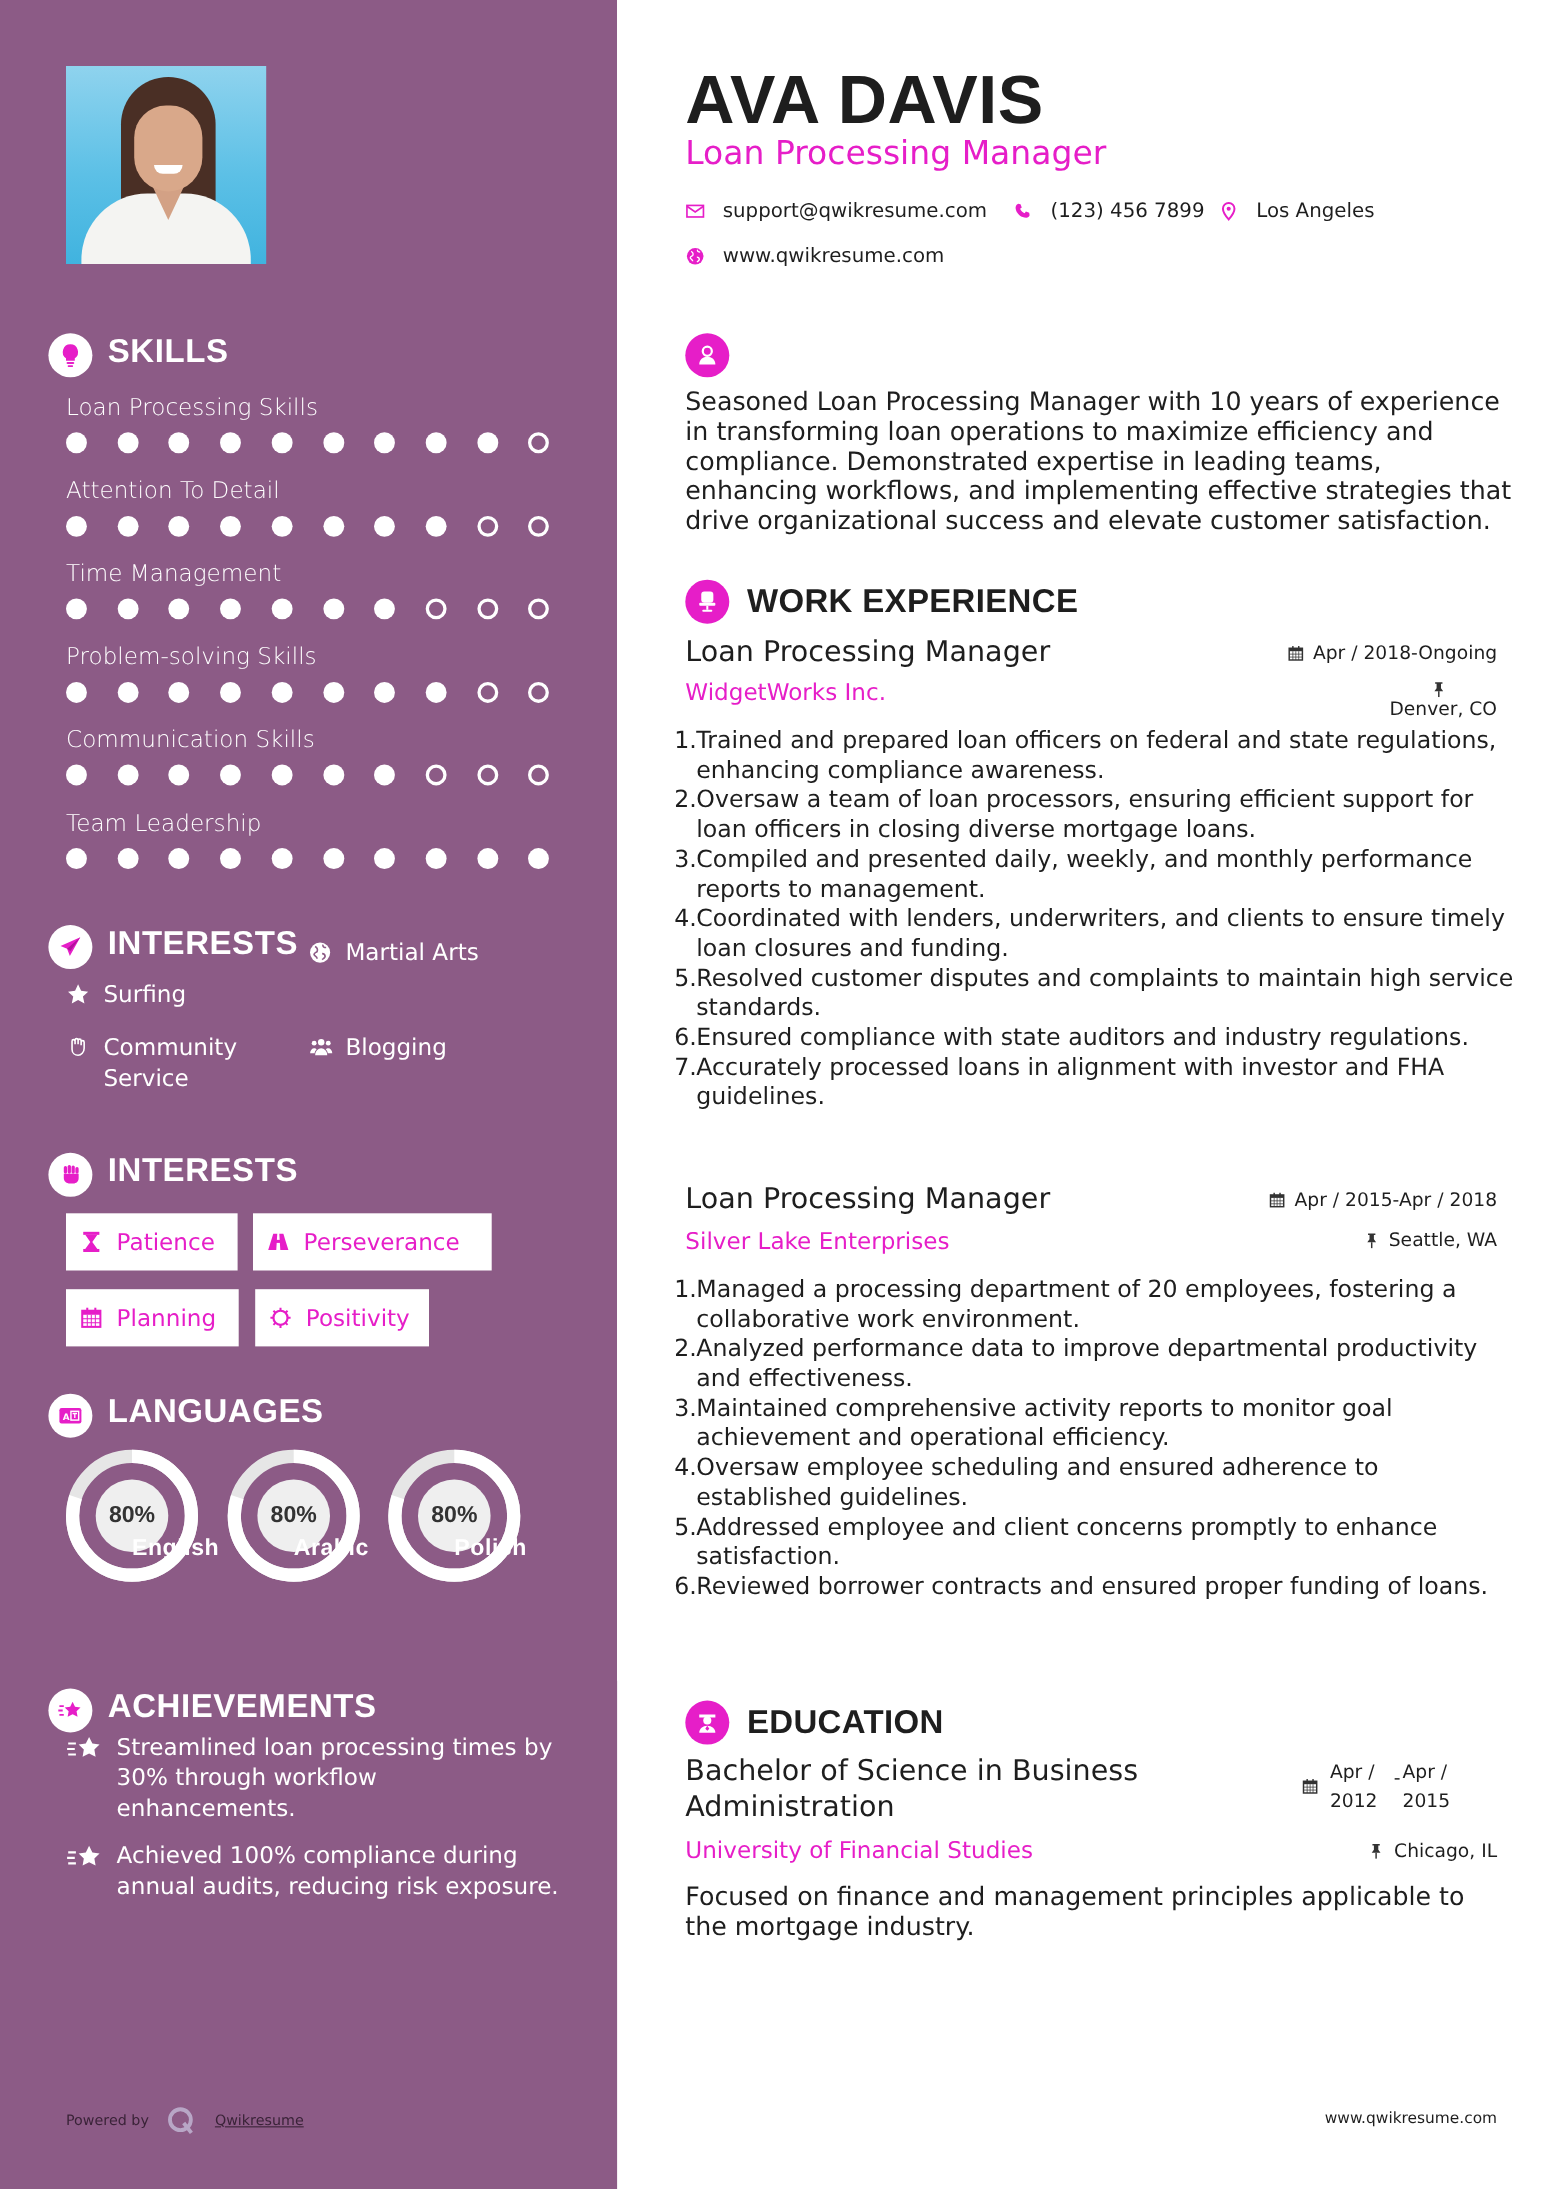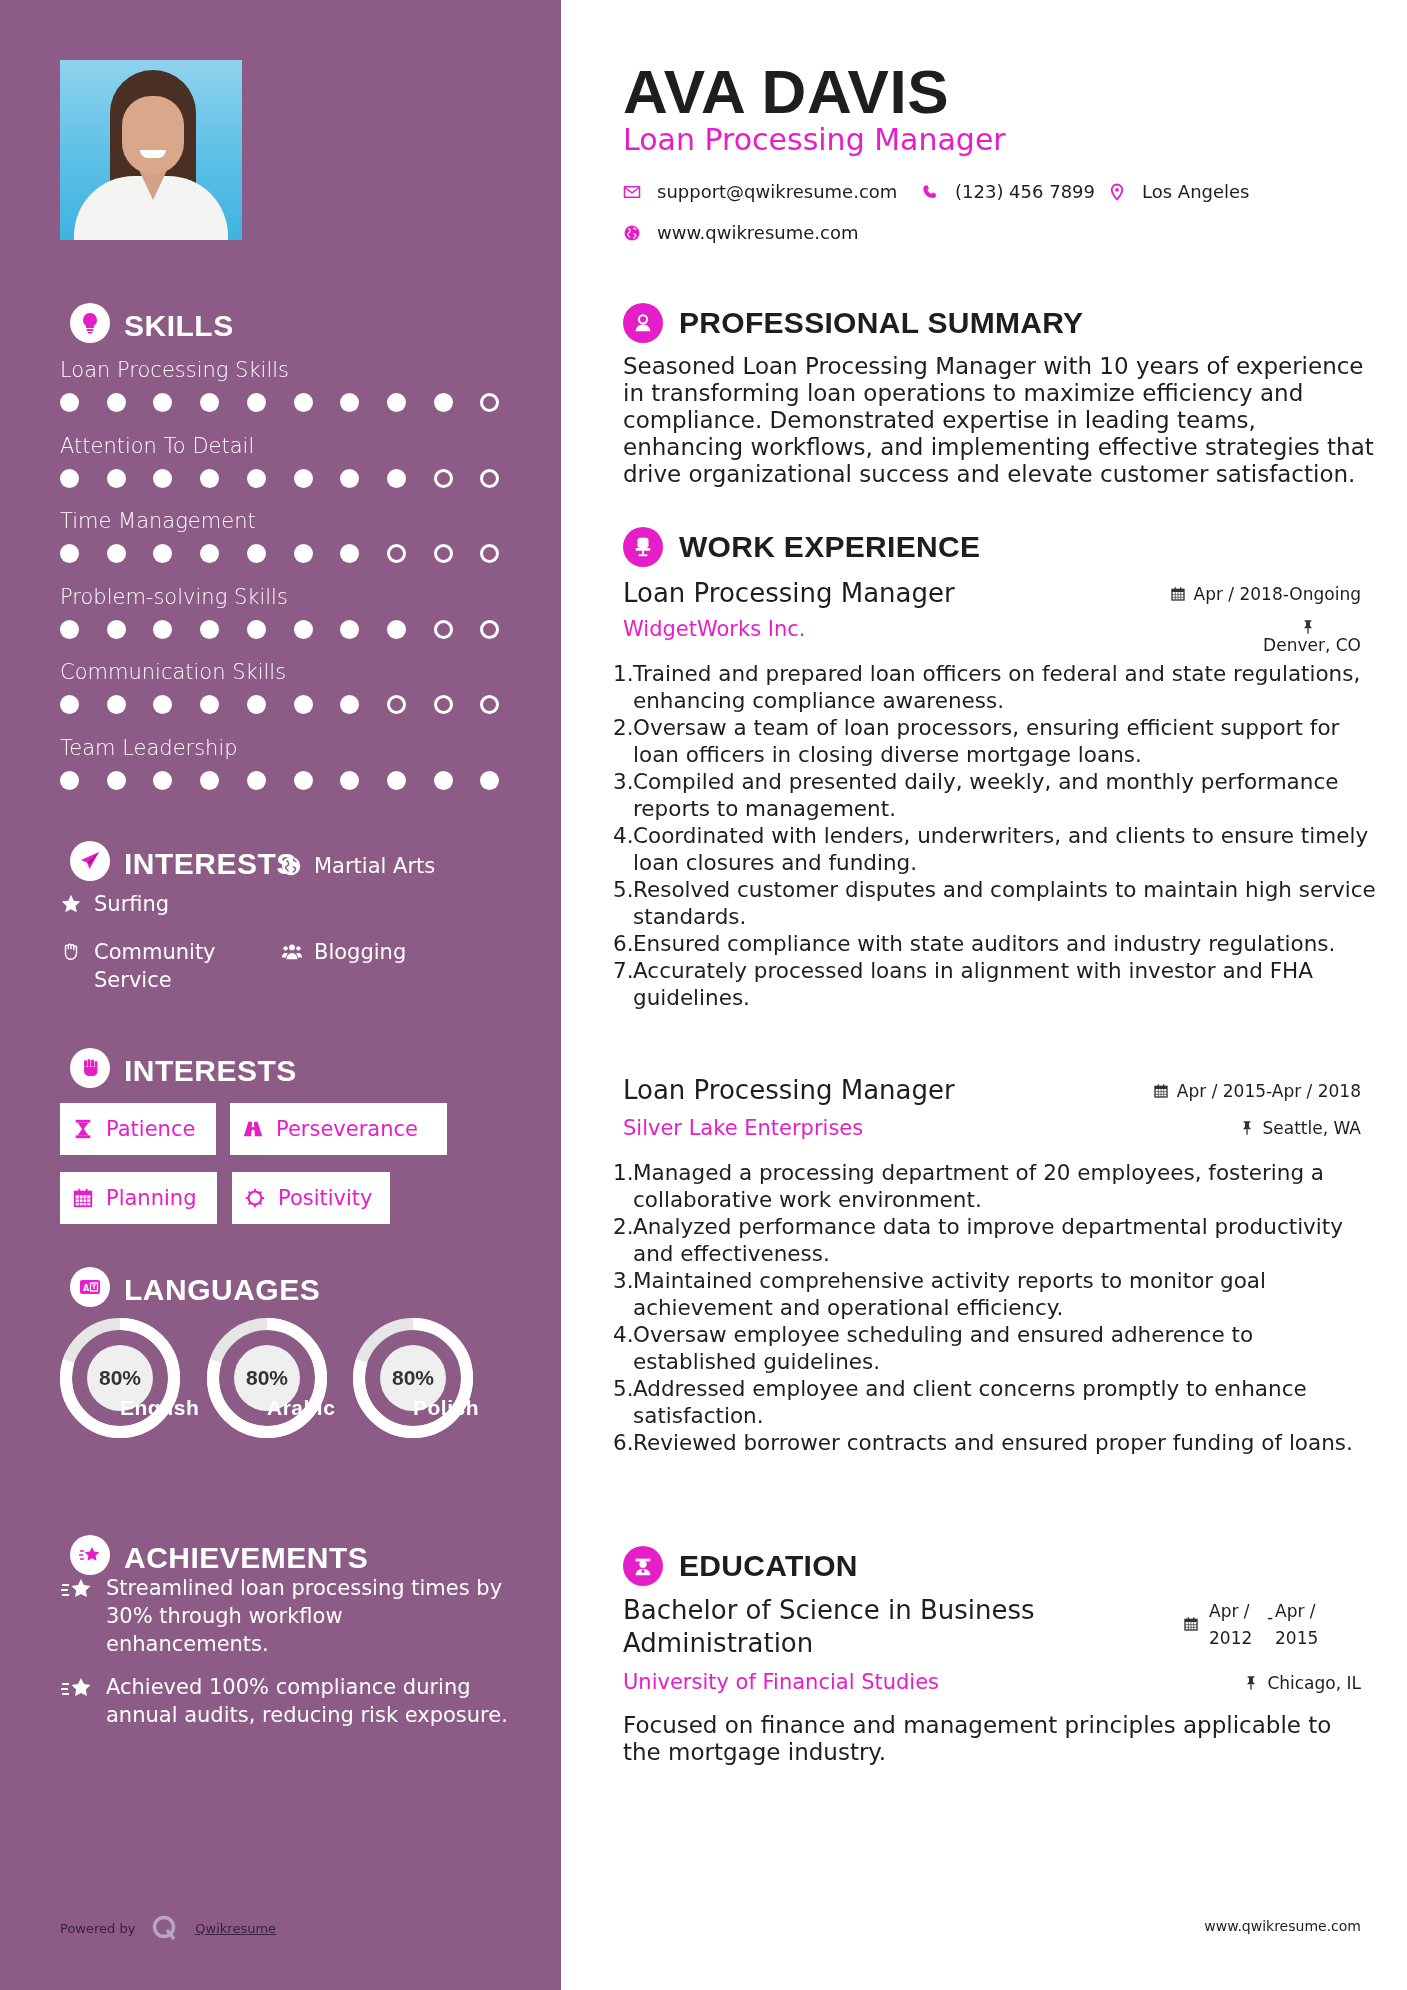--- a/index.html
+++ b/index.html
@@ -19,7 +19,7 @@
   .photo .neck { position: absolute; left: 78px; top: 108px; width: 30px; height: 32px; background: #d3a185; clip-path: polygon(0 0,100% 0,50% 100%); }
 
   
-  .s-head { position: absolute; left: 70px; height: 40px; display: flex; align-items: flex-end; }
+  .s-head { position: absolute; left: 44px; height: 40px; display: flex; align-items: flex-start; }
   .s-head .ic { width: 40px; height: 40px; border-radius: 50%; background: #ffffff; display: flex; align-items: center; justify-content: center; }
   .s-head .ic svg { width: 24px; height: 24px; }
   .s-head .t { margin-left: 14px; font-family: "Liberation Sans", sans-serif; font-weight: 700; font-size: 30px; letter-spacing: 0.5px; color: #ffffff; }

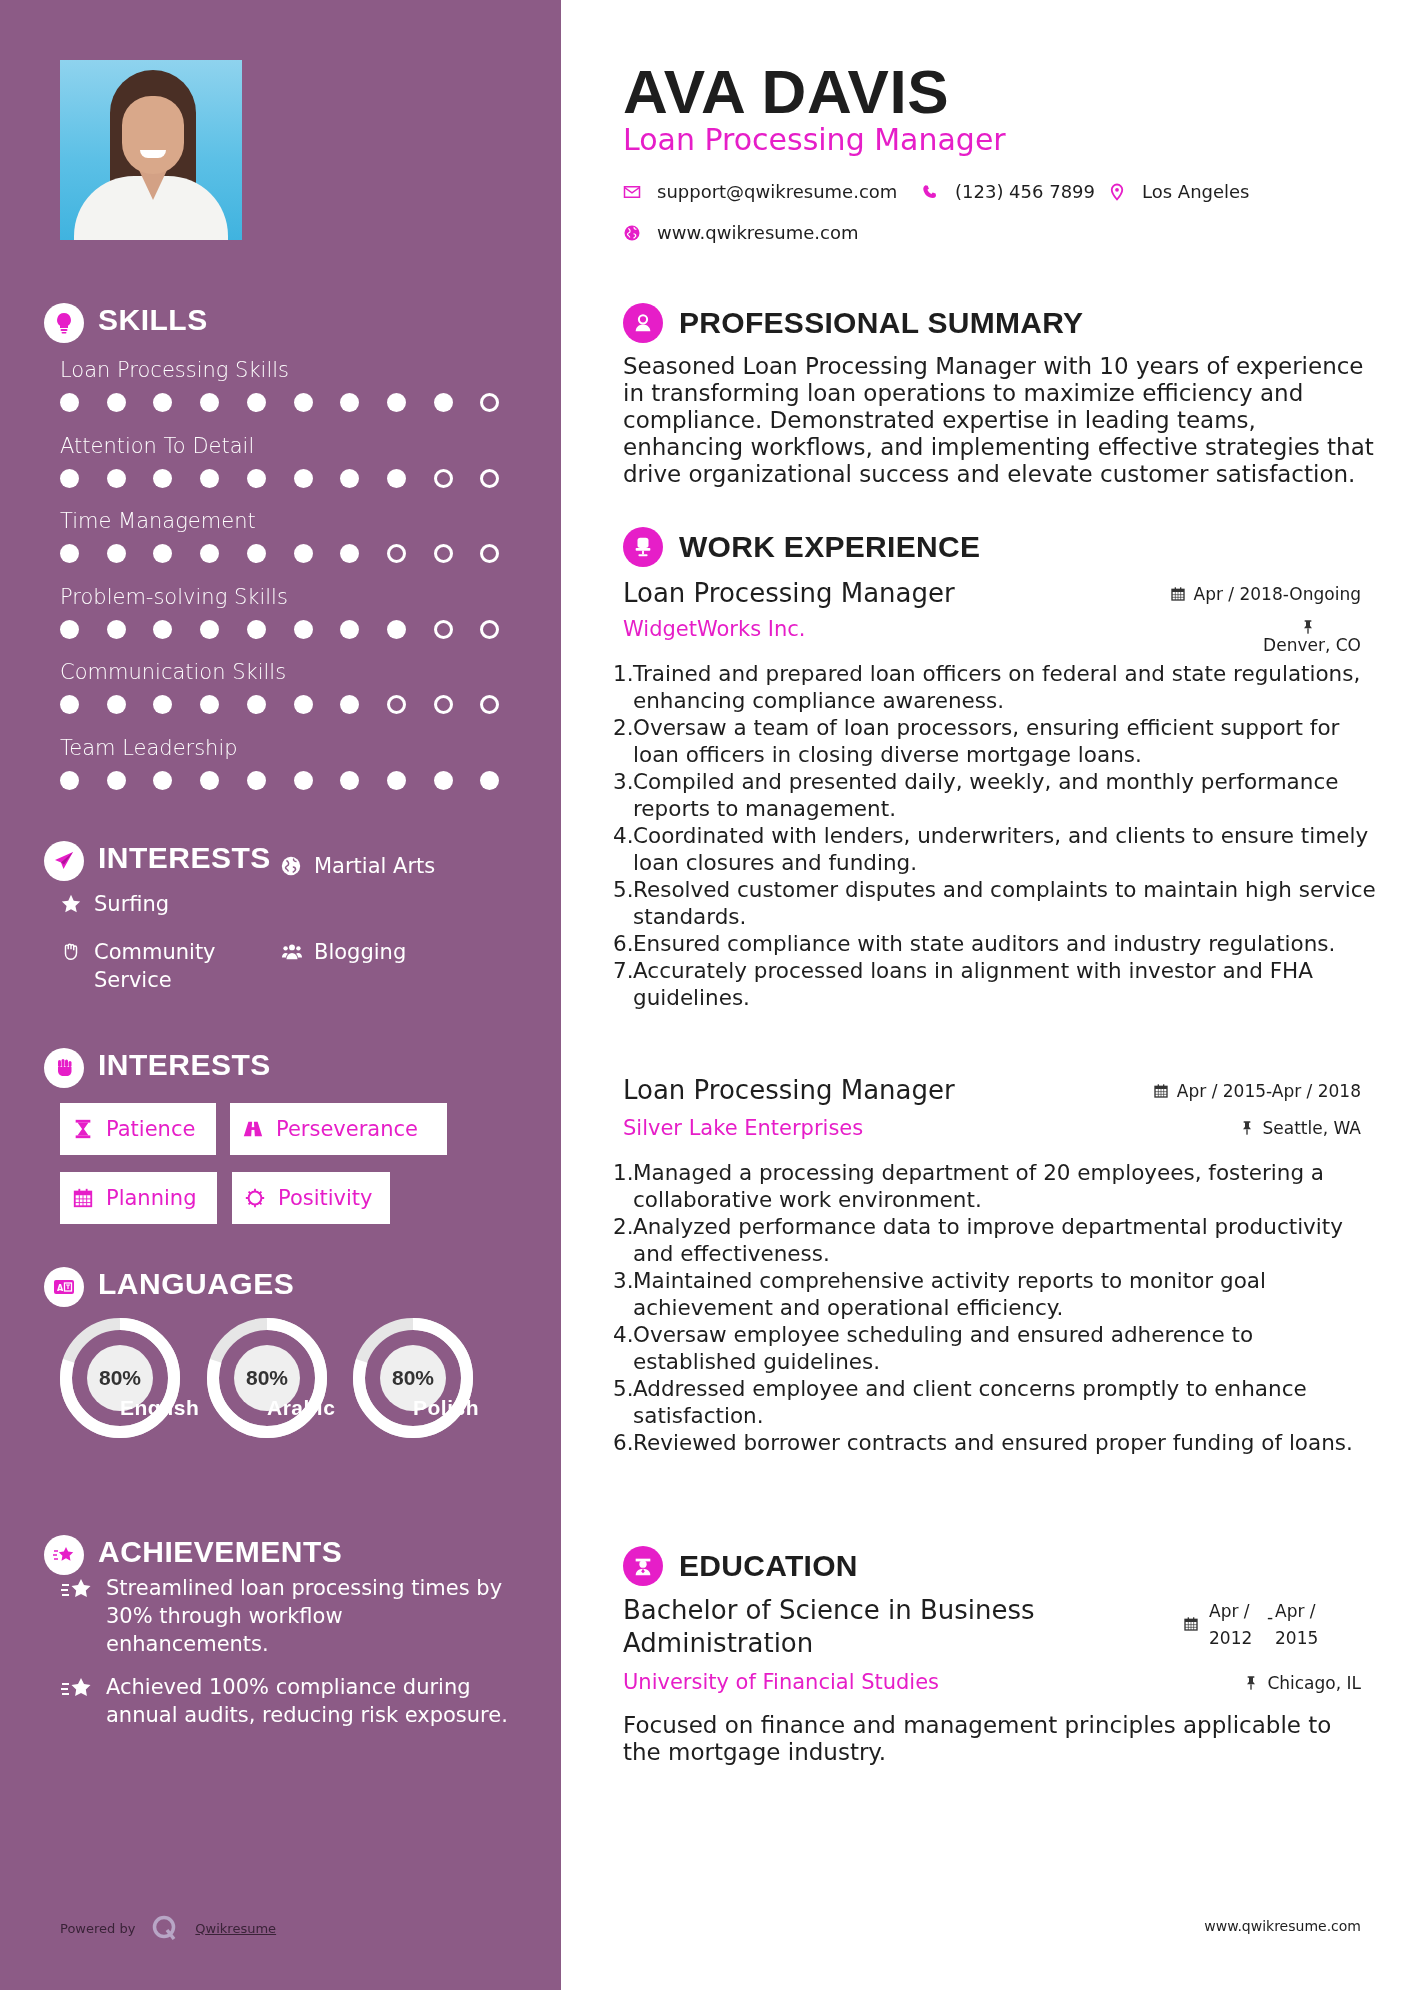--- a/index.html
+++ b/index.html
@@ -398,7 +398,6 @@
           <path d="M4 21c0-4.5 3.5-7.5 8-7.5s8 3 8 7.5z" fill="#fff"></path>
         </svg>
     </span>
-    <span class="t">PROFESSIONAL SUMMARY</span>
   </div>
   <p class="para" style="top:353px; width:755px;">Seasoned Loan Processing Manager with 10 years of experience in transforming loan operations to maximize efficiency and compliance. Demonstrated expertise in leading teams, enhancing workflows, and implementing effective strategies that drive organizational success and elevate customer satisfaction.</p>
 

